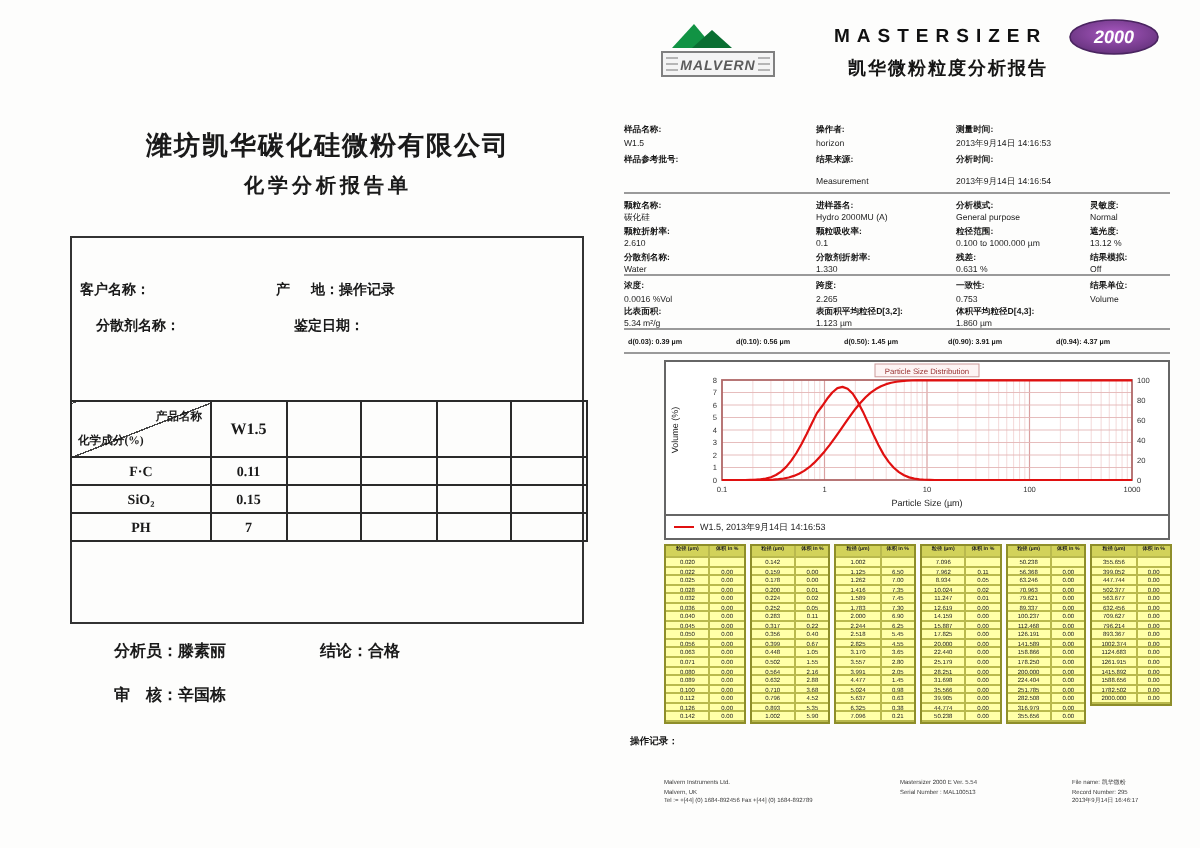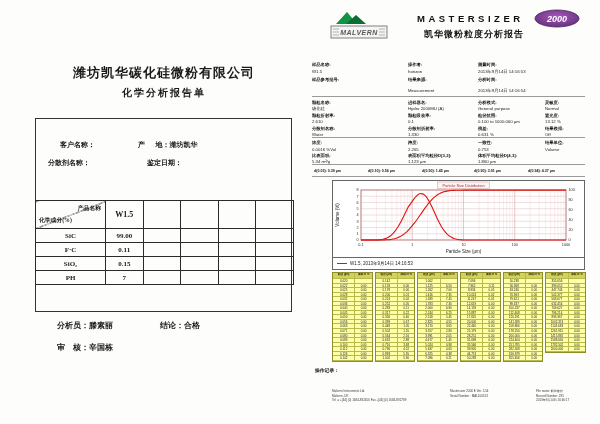--- a/index.html
+++ b/index.html
@@ -60,7 +60,7 @@
     <div id="lp-title" class="abs">化学分析报告单</div>
     <div id="lp-box" class="abs"></div>
 
-    <div class="abs lp-info" style="left:60px; top:140px;">客户名称：</div>
+    <div class="abs lp-info" style="left:40px; top:140px;">客户名称：</div>
     <div class="abs lp-info" style="left:138px; top:140px;"><span>产      地：</span><span>潍坊凯华</span></div>
     <div class="abs lp-info" style="left:48px; top:158px;">分散剂名称：</div>
     <div class="abs lp-info" style="left:147px; top:158px;">鉴定日期：</div>

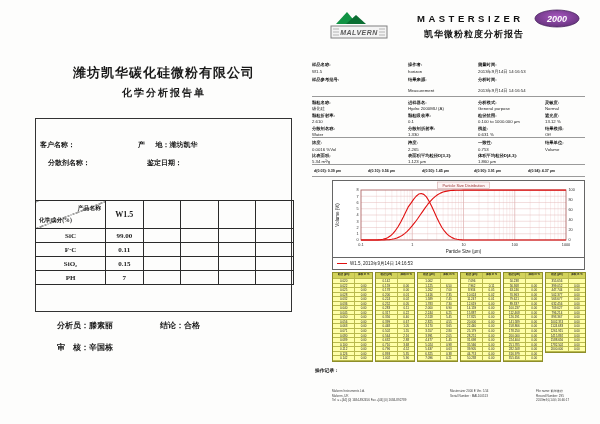--- a/index.html
+++ b/index.html
@@ -61,7 +61,7 @@
     <div id="lp-box" class="abs"></div>
 
     <div class="abs lp-info" style="left:40px; top:140px;">客户名称：</div>
-    <div class="abs lp-info" style="left:138px; top:140px;"><span>产      地：</span><span>潍坊凯华</span></div>
+    <div class="abs lp-info" style="left:138px; top:140px;"><span>产      地：</span><span>操作记录</span></div>
     <div class="abs lp-info" style="left:48px; top:158px;">分散剂名称：</div>
     <div class="abs lp-info" style="left:147px; top:158px;">鉴定日期：</div>
 

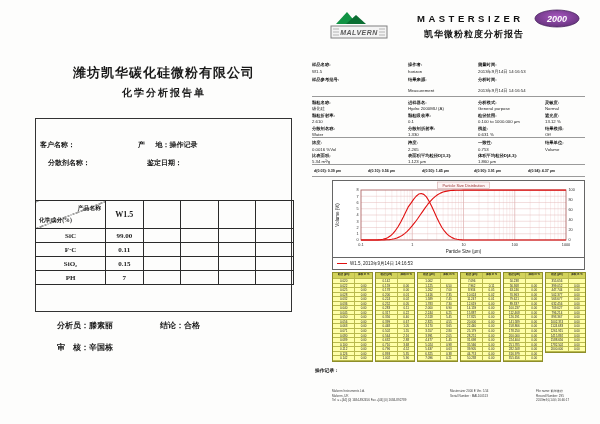--- a/index.html
+++ b/index.html
@@ -86,14 +86,6 @@
               <td class="prod-h"></td>
               <td class="prod-h"></td>
               <td class="prod-h"></td>
-            </tr>
-            <tr style="height: 14px;">
-              <td class="row-name">SiC</td>
-              <td class="val-cell">99.00</td>
-              <td class="val-cell"></td>
-              <td class="val-cell"></td>
-              <td class="val-cell"></td>
-              <td class="val-cell"></td>
             </tr>
             <tr style="height: 14px;">
               <td class="row-name">F·C</td>

